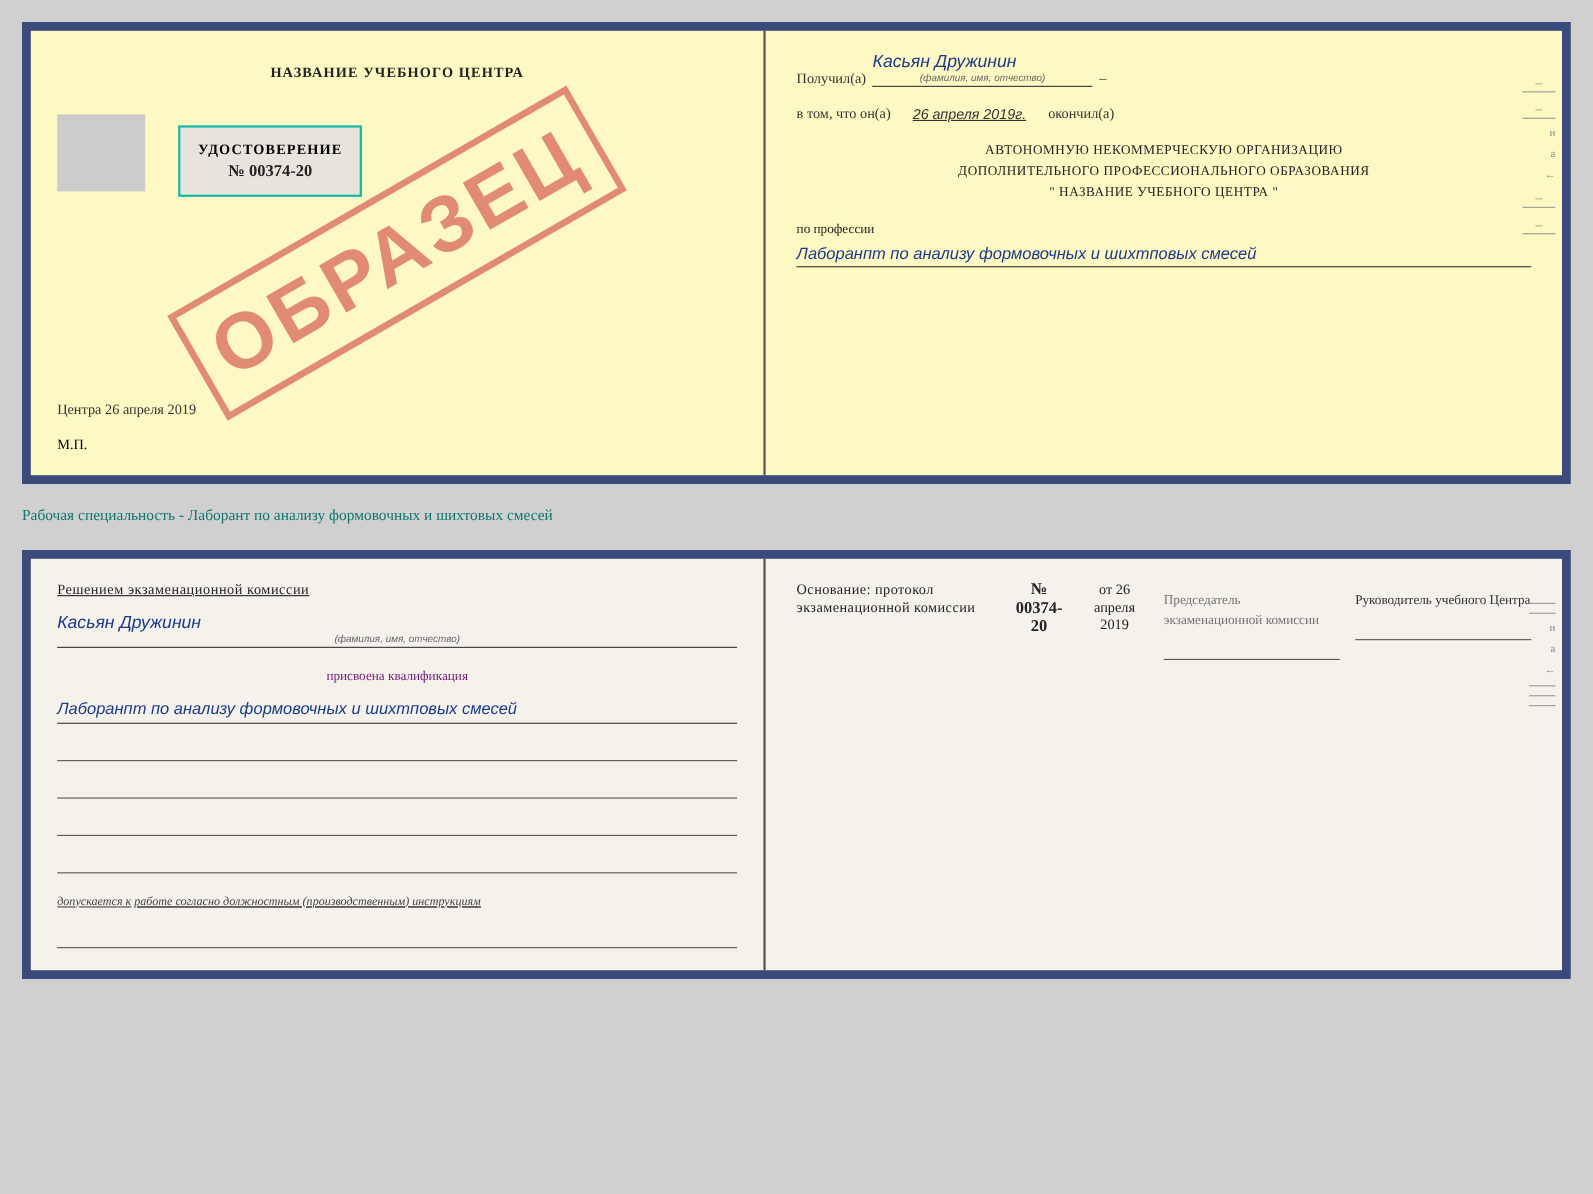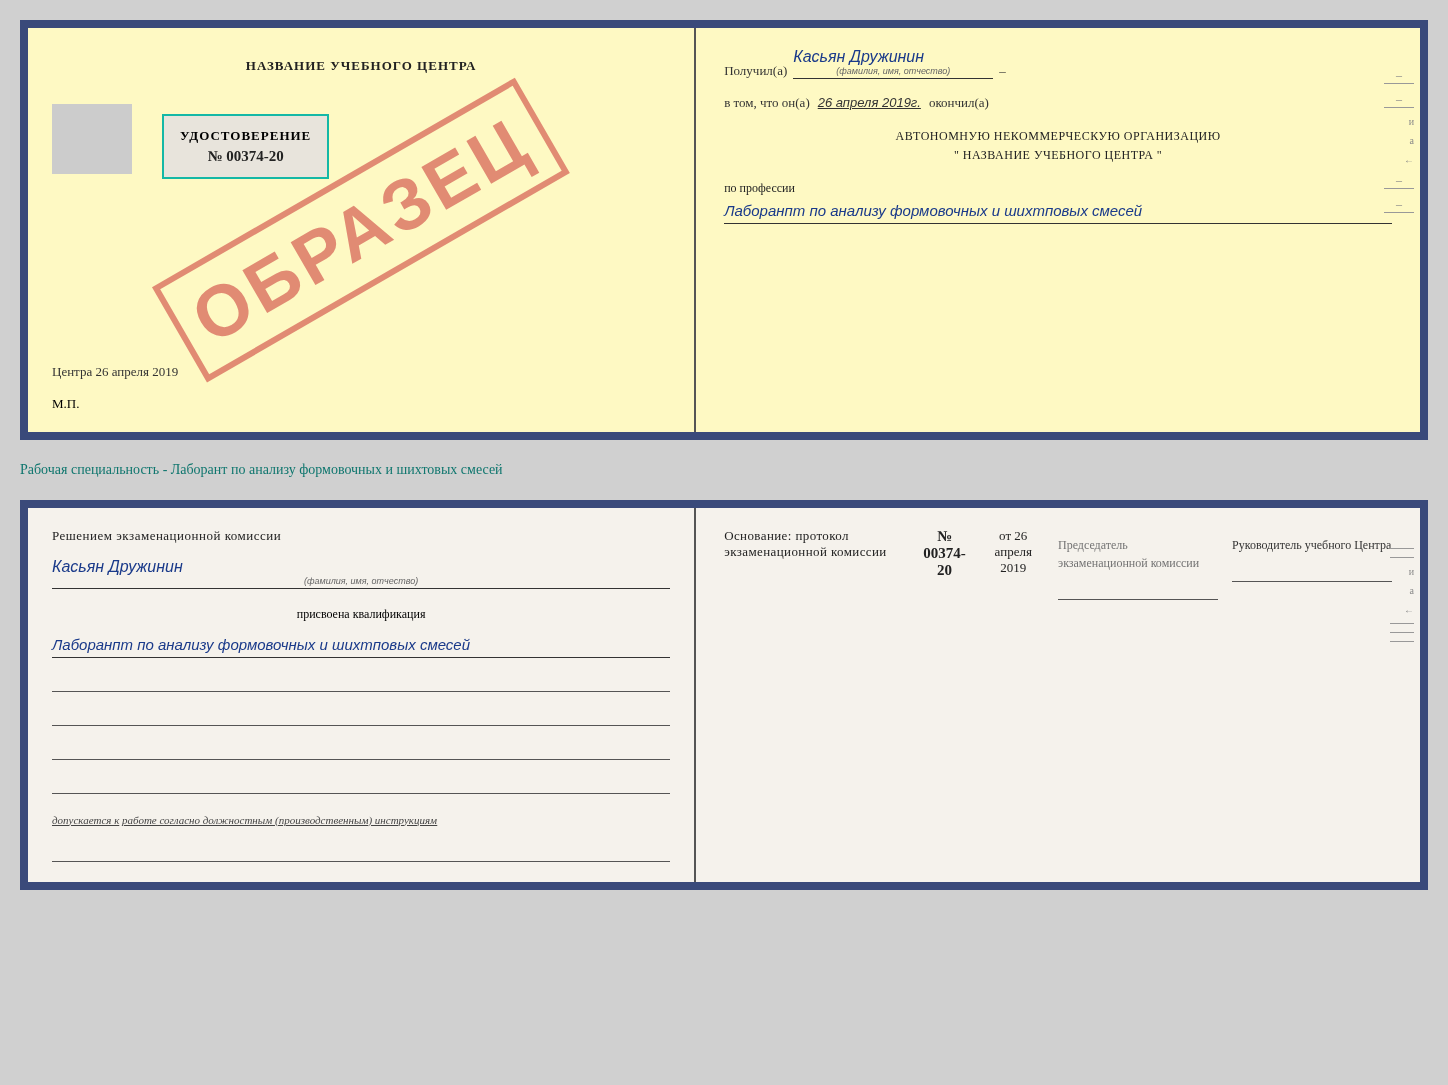--- a/index.html
+++ b/index.html
@@ -143,8 +143,8 @@
       font-size: 13px;
       color: #333;
       display: flex;
-      align-items: flex-start;
-      gap: 8px;
+      align-items: center;
+      gap: 20px;
     }
 
     .date-value {

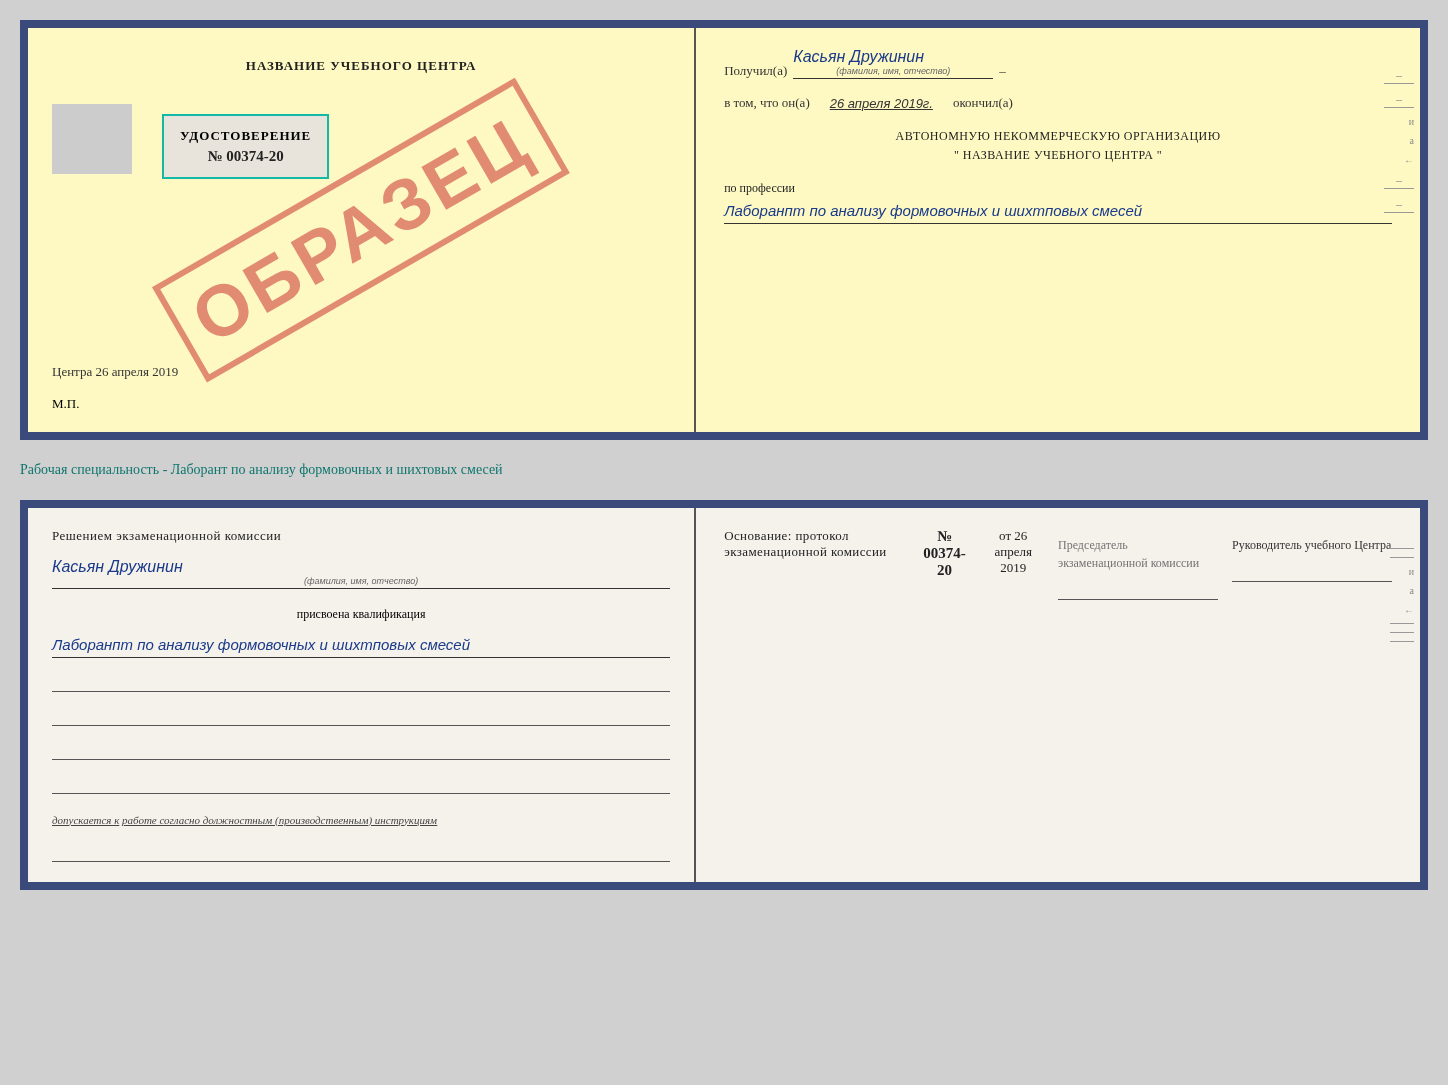--- a/index.html
+++ b/index.html
@@ -420,6 +420,7 @@
 
       <div class="org-block">
         <div class="org-name">АВТОНОМНУЮ НЕКОММЕРЧЕСКУЮ ОРГАНИЗАЦИЮ</div>
+        <div class="org-name">ДОПОЛНИТЕЛЬНОГО ПРОФЕССИОНАЛЬНОГО ОБРАЗОВАНИЯ</div>
         <div class="org-name">
           <span>"</span>
           <span>НАЗВАНИЕ УЧЕБНОГО ЦЕНТРА</span>

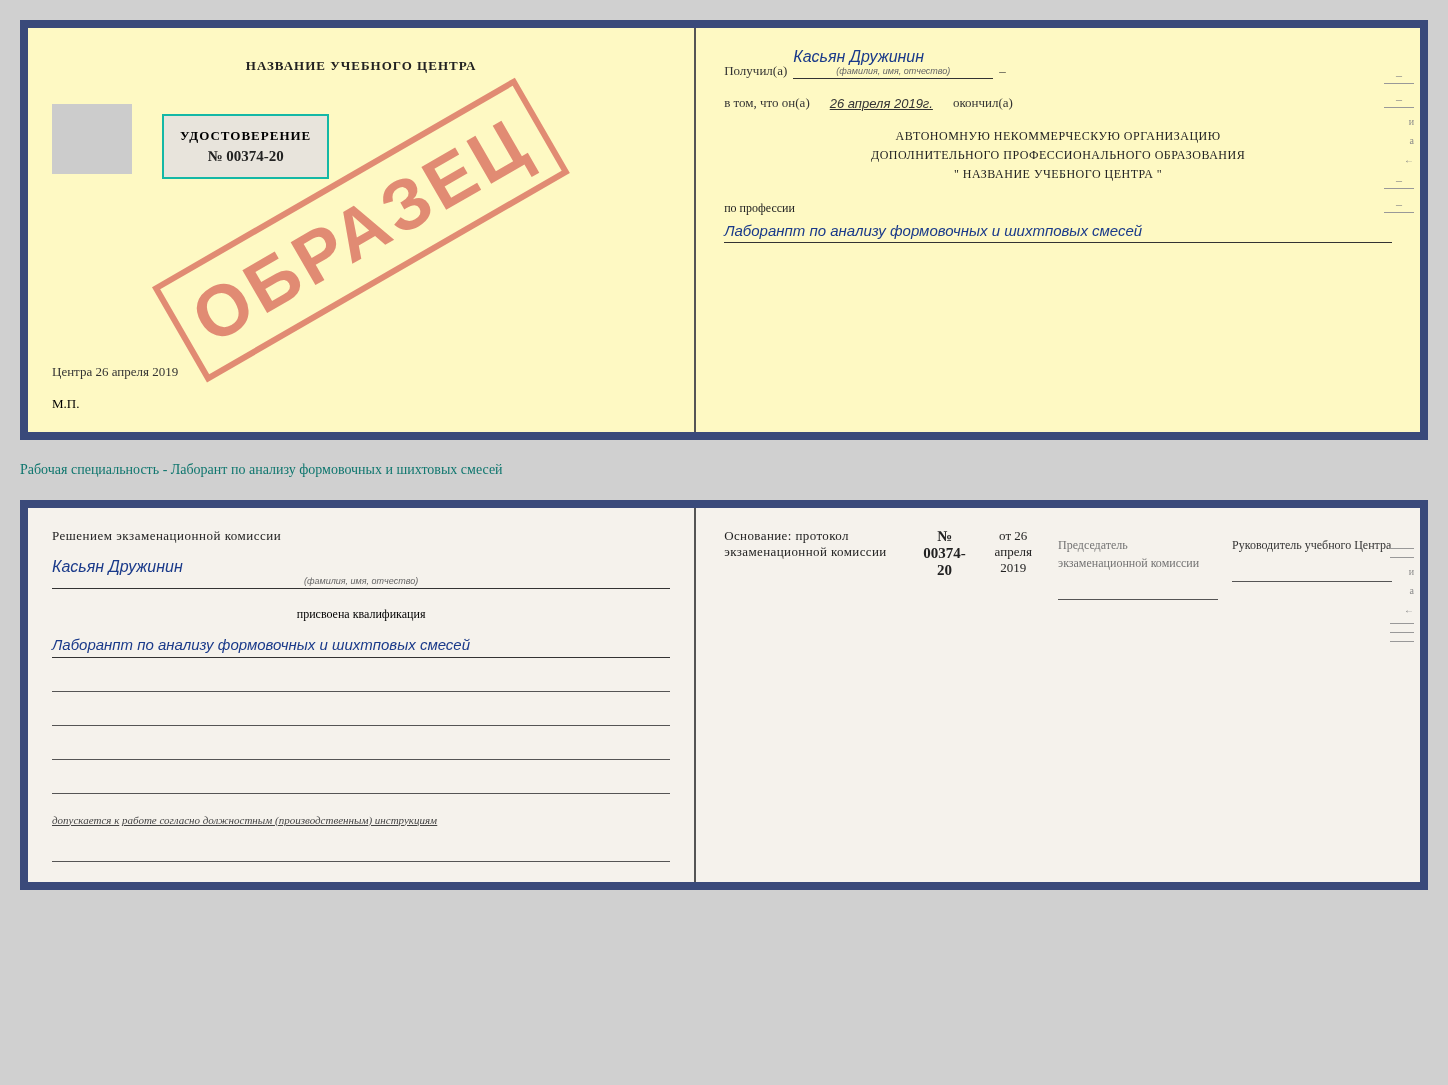--- a/index.html
+++ b/index.html
@@ -251,6 +251,7 @@
       color: #222;
       font-family: 'Times New Roman', Times, serif;
       letter-spacing: 0.5px;
+      text-decoration: underline;
     }
 
     .name-field {

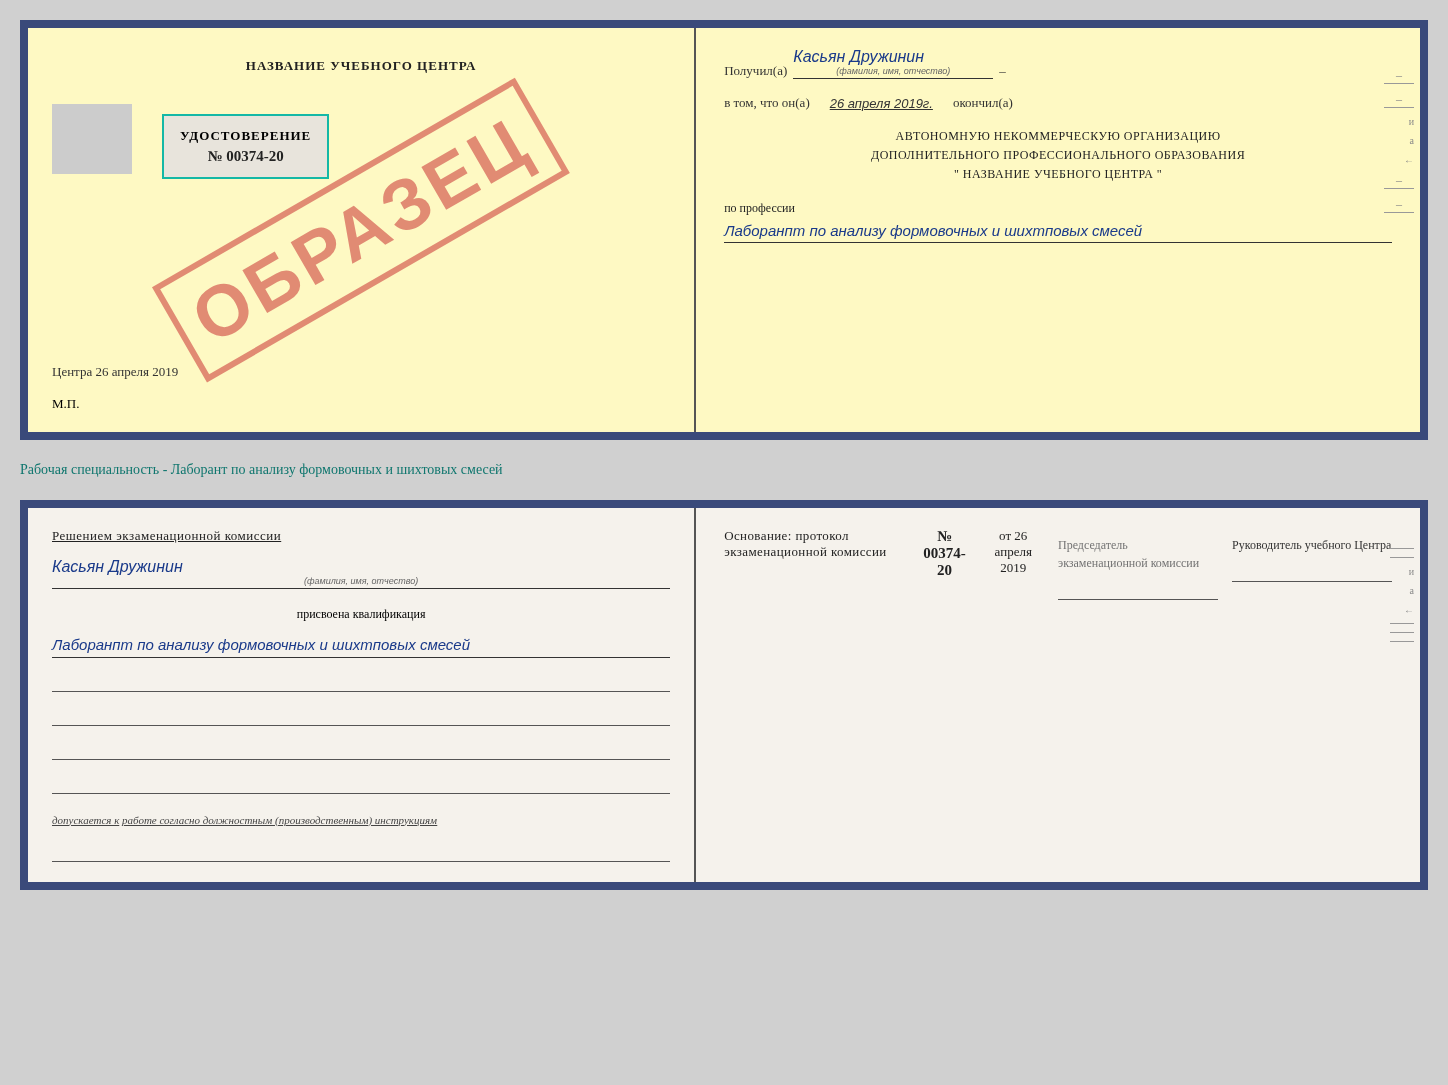--- a/index.html
+++ b/index.html
@@ -266,7 +266,7 @@
 
     .qualification-label {
       font-size: 12px;
-      color: #000000;
+      color: #701a75;
       text-align: center;
       margin-top: 8px;
     }

